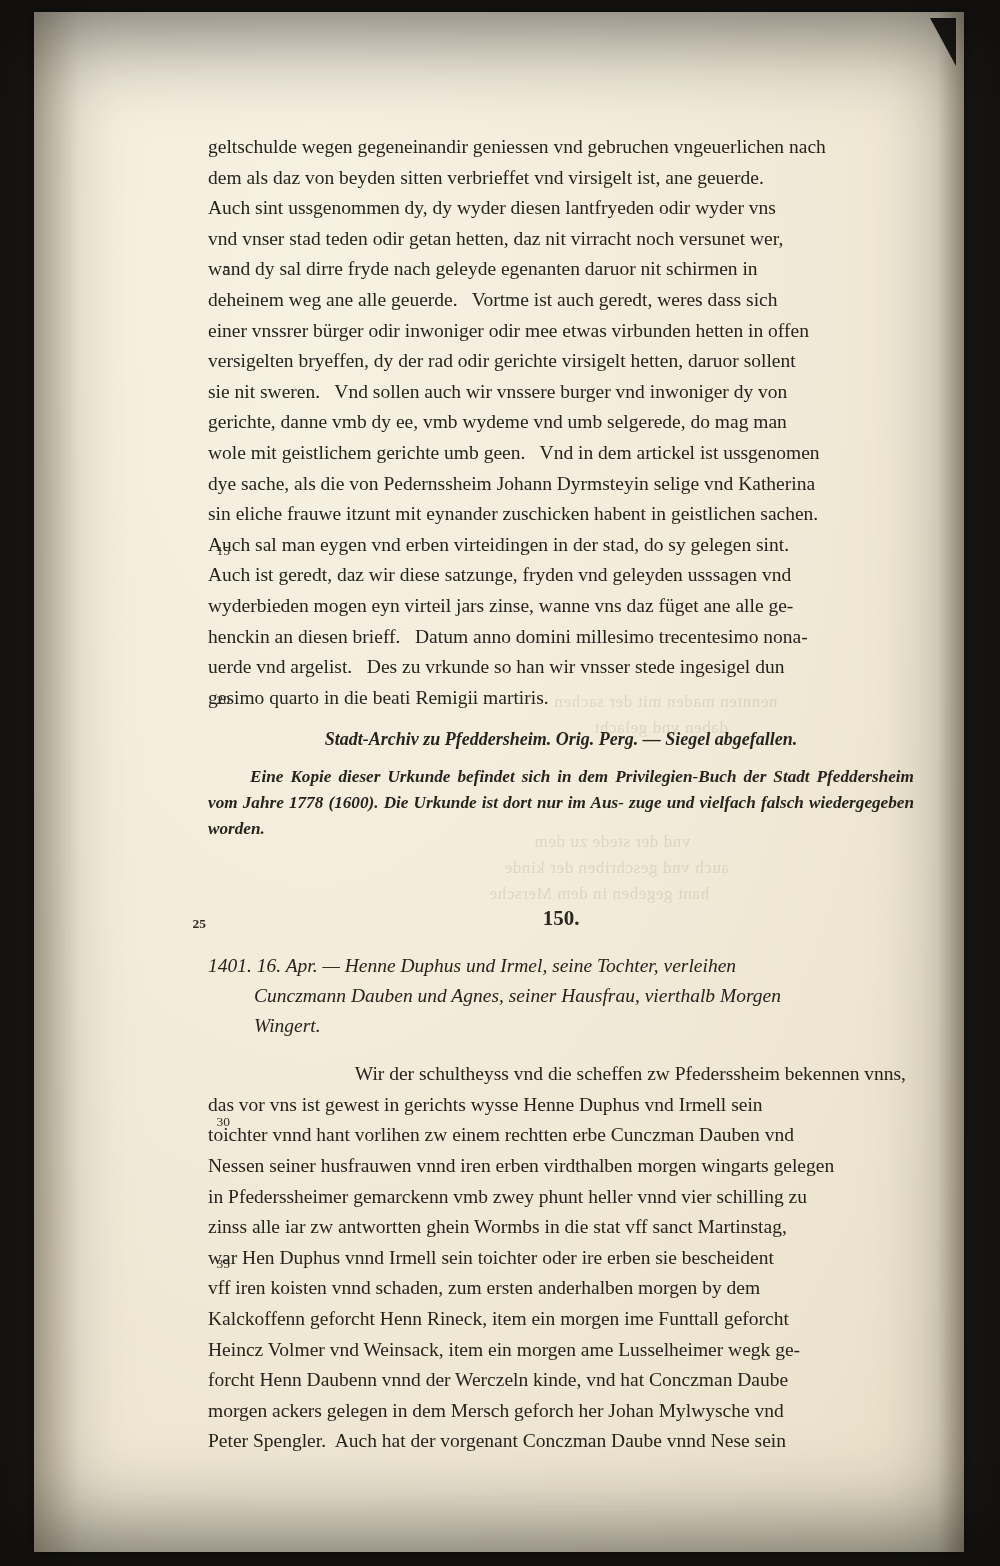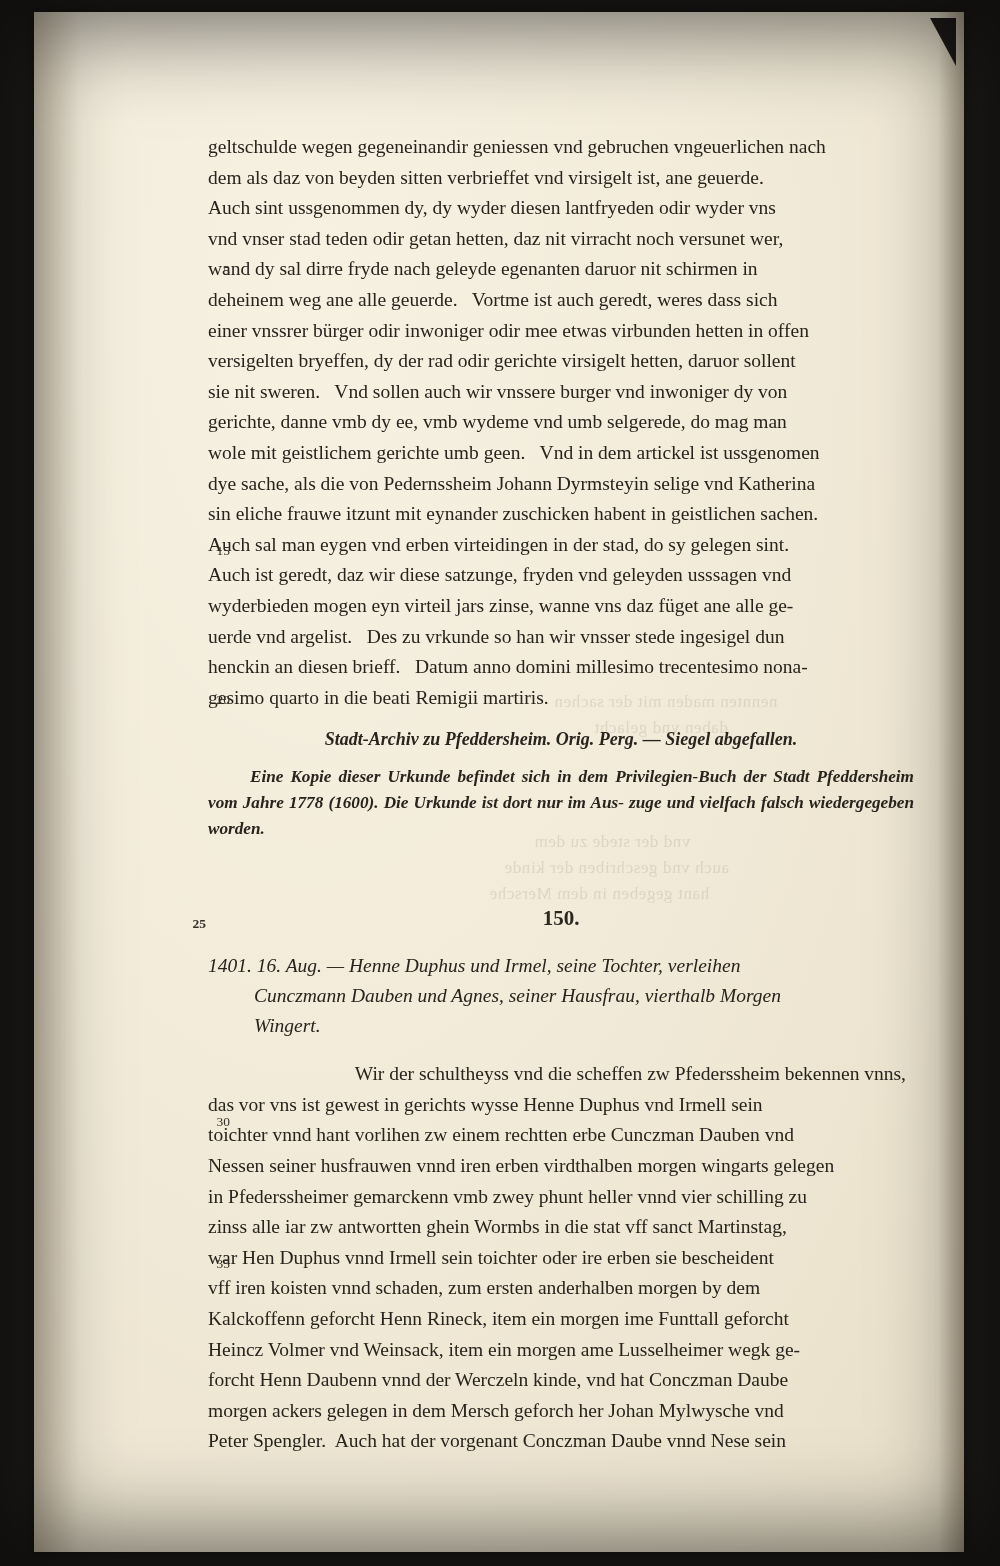--- a/index.html
+++ b/index.html
@@ -268,10 +268,10 @@
             <span>wyderbieden mogen eyn virteil jars zinse, wanne vns daz füget ane alle ge-</span>
           </span>
         <span class="line jst">
+            <span>henckin an diesen brieff.   Datum anno domini millesimo trecentesimo nona-</span>
+          </span>
+        <span class="line jst">
             <span>uerde vnd argelist.   Des zu vrkunde so han wir vnsser stede ingesigel dun</span>
-          </span>
-        <span class="line jst">
-            <span>henckin an diesen brieff.   Datum anno domini millesimo trecentesimo nona-</span>
           </span>
         <span class="line" style="position:relative;">
           <span class="ln" style="top:2px;">20</span>

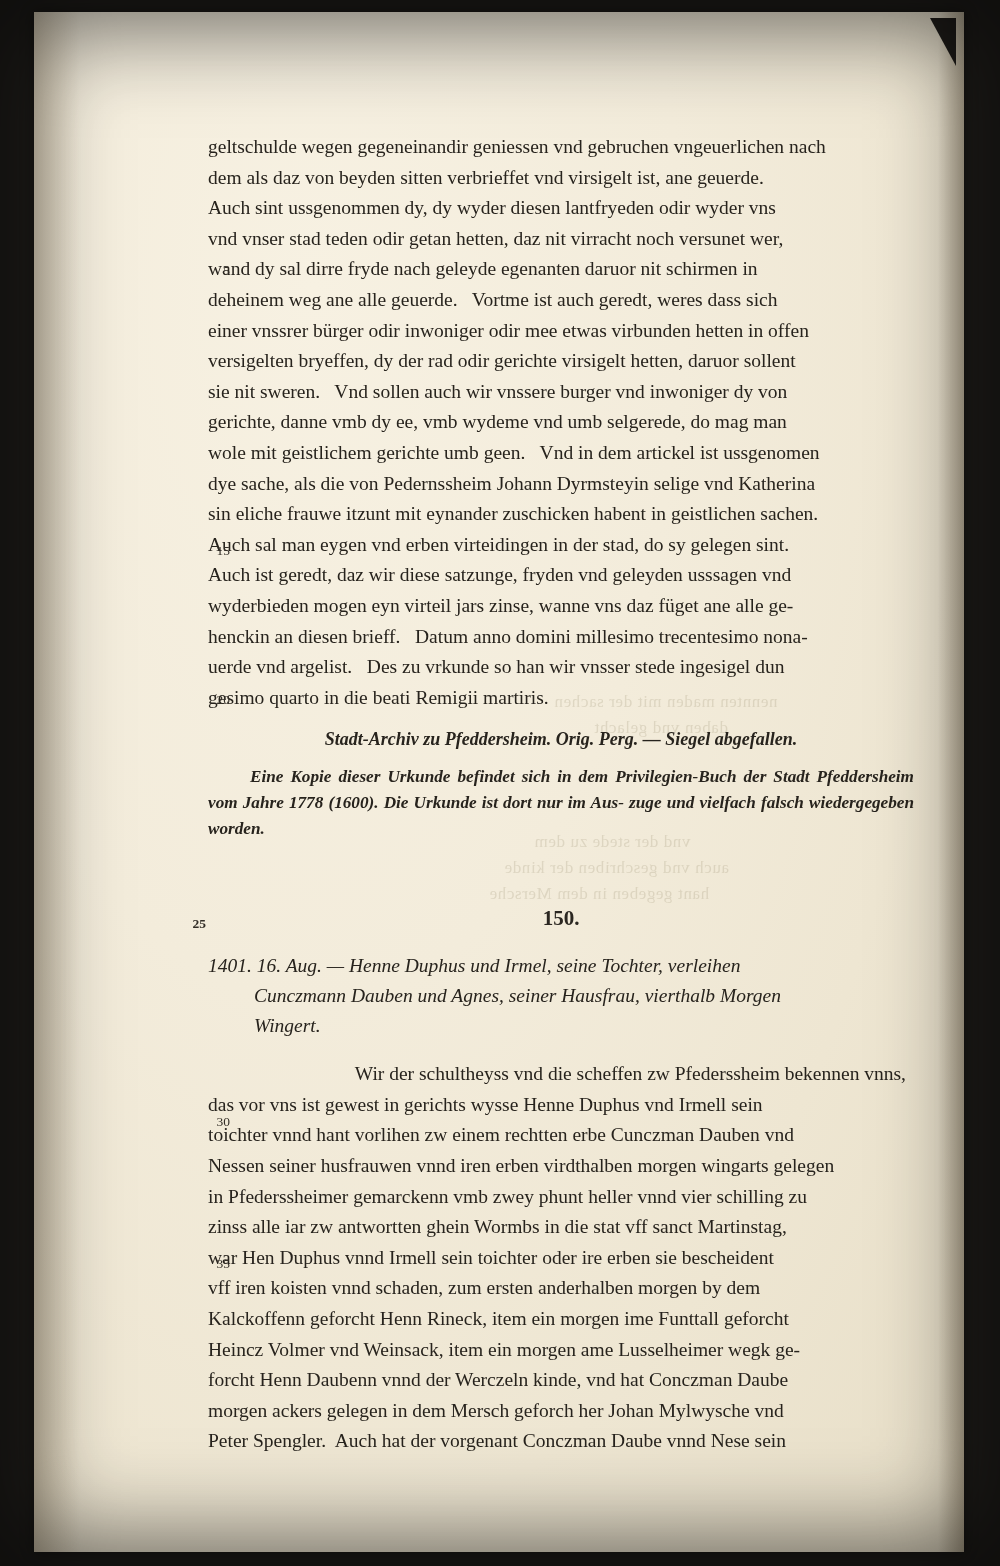--- a/index.html
+++ b/index.html
@@ -293,7 +293,7 @@
       </div>
 
       <div class="regest">
-        <i class="r1">1401. 16. Aug. — Henne Duphus und Irmel, seine Tochter, verleihen</i>
+        <i class="r1">1401. 16. Apr. — Henne Duphus und Irmel, seine Tochter, verleihen</i>
         <i class="r2">Cunczmann Dauben und Agnes, seiner Hausfrau, vierthalb Morgen</i>
         <i class="r3">Wingert.</i>
       </div>

